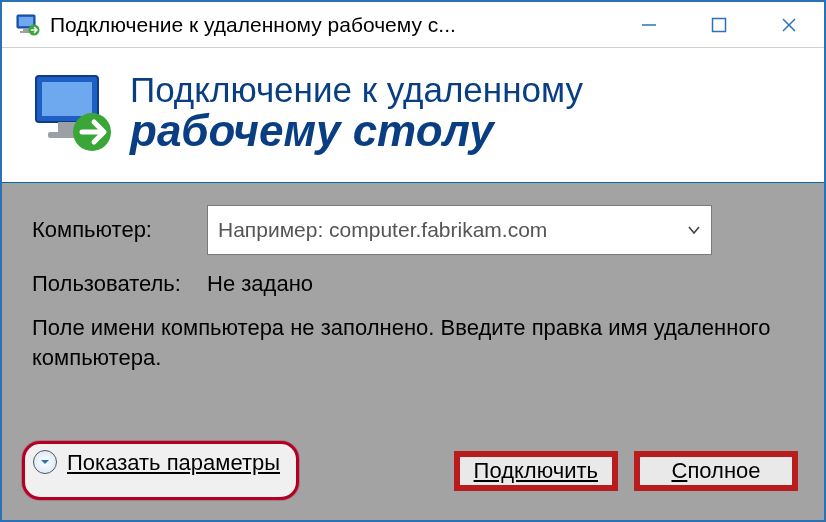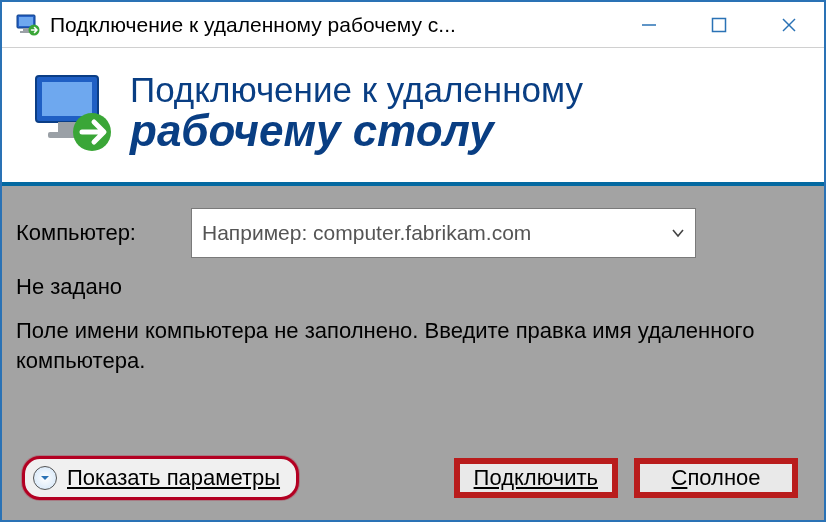--- a/index.html
+++ b/index.html
@@ -62,7 +62,7 @@
     padding: 22px 28px 26px 28px;
     display: flex;
     align-items: center;
-    border-bottom: 4px solid #0369a1;
+    border-bottom: 1px solid #0369a1;
   }
   .banner-icon {
     width: 86px;

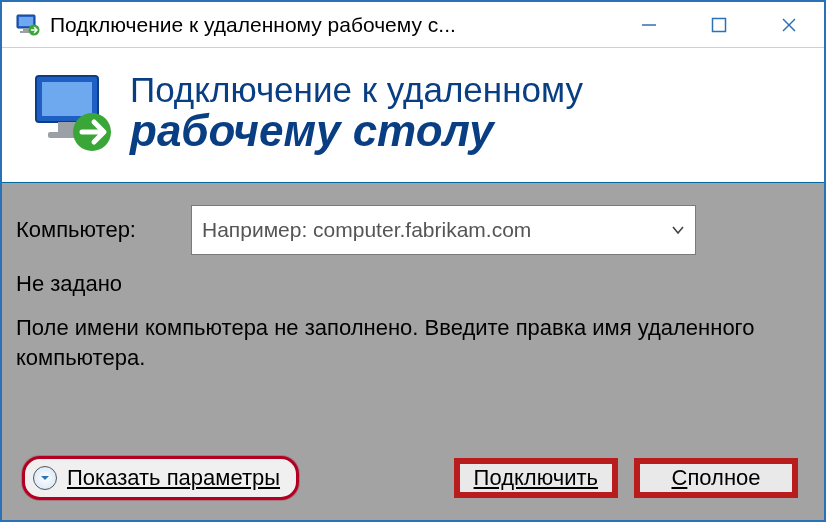--- a/index.html
+++ b/index.html
@@ -86,7 +86,7 @@
 
   .body-area {
     flex: 1;
-    padding: 22px 30px 0 14px;
+    padding: 22px 30px 0 30px;
     font-size: 22px;
     color: #000;
   }

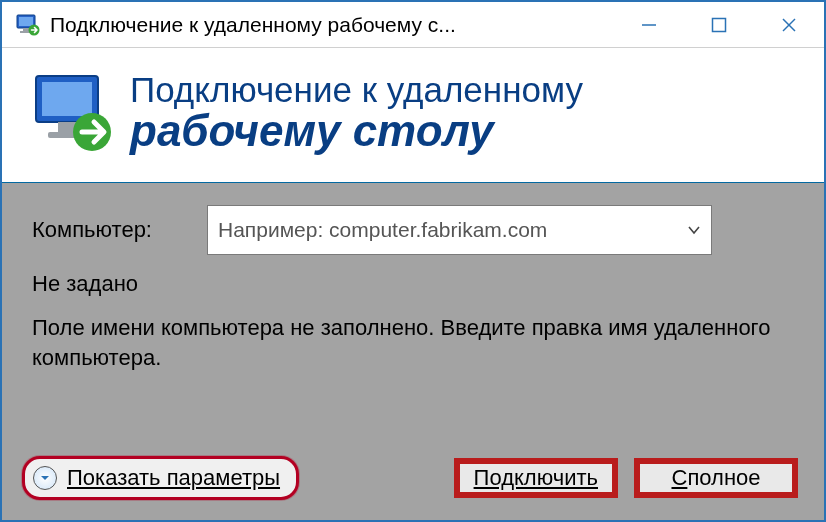--- a/index.html
+++ b/index.html
@@ -247,6 +247,7 @@
     </div>
 
     <div class="row user">
+      <div class="lab">Пользователь:</div>
       <div class="val">Не задано</div>
     </div>
 

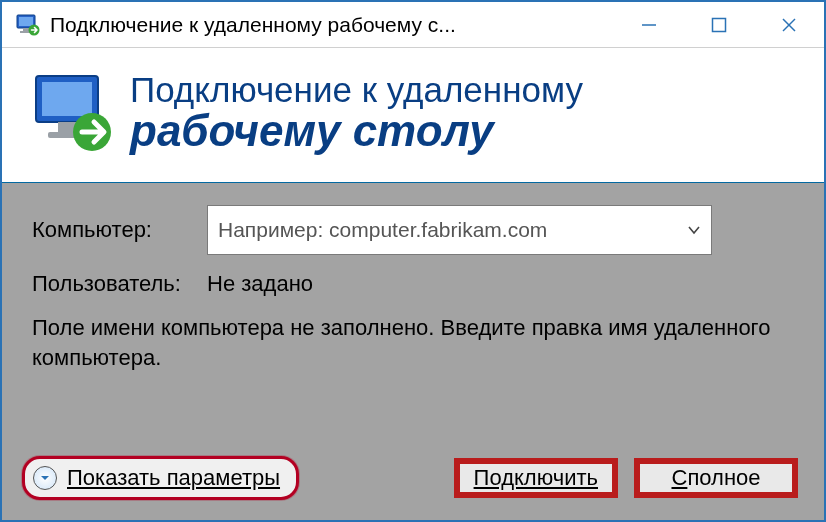--- a/index.html
+++ b/index.html
@@ -141,8 +141,7 @@
   }
   .show-params {
     display: inline-flex;
-    align-items: center;
-    padding: 6px 16px 6px 8px;
+    padding: 6px 16px 21px 8px;
     font-size: 22px;
     background: #f0f0f0;
     border: 3px solid #b30022;

